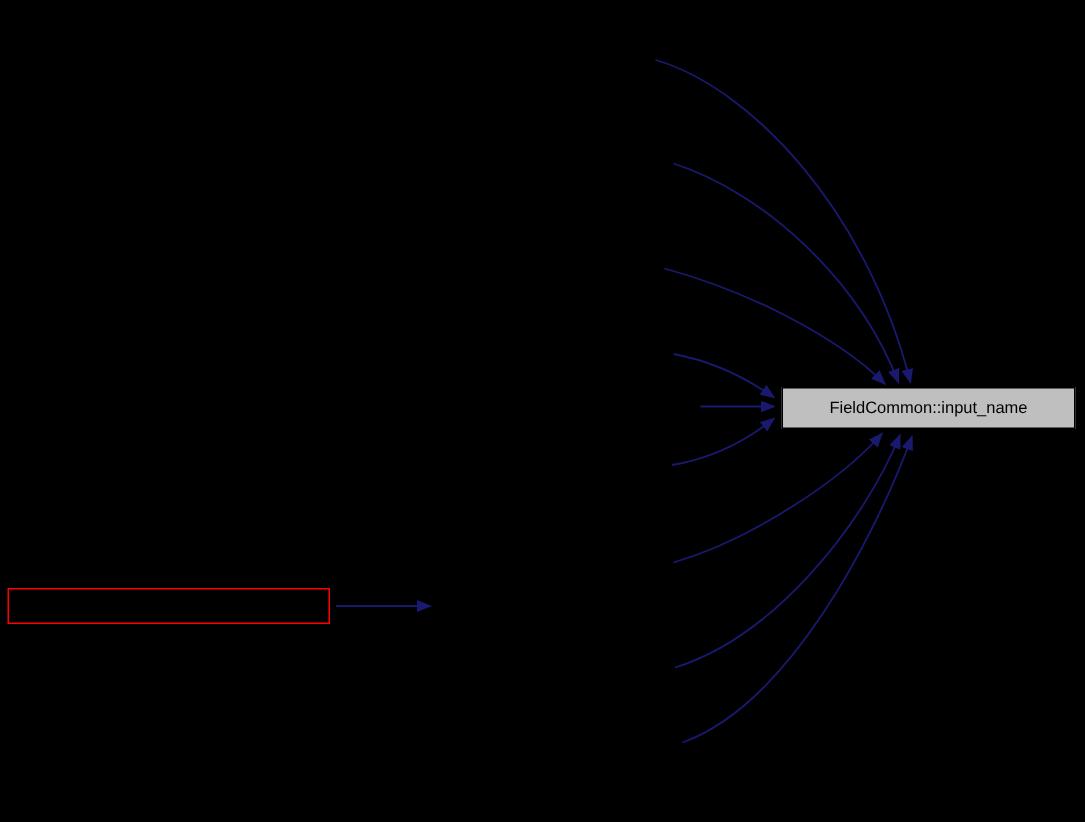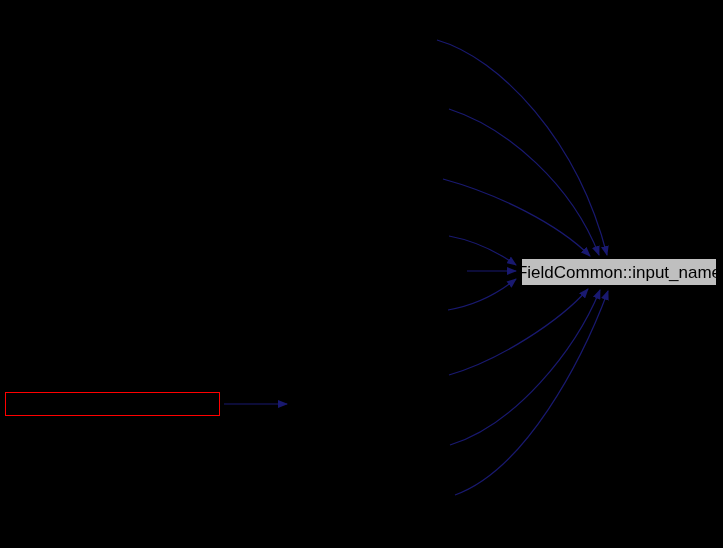--- a/index.html
+++ b/index.html
@@ -53,7 +53,7 @@
     background: var(--target-fill, #bfbfbf);
     border: 1px solid var(--target-border, #000000);
     color: var(--target-text, #000000);
-    font-size: 17px;
+    font-size: 11px;
     line-height: 1;
     white-space: nowrap;
   }

